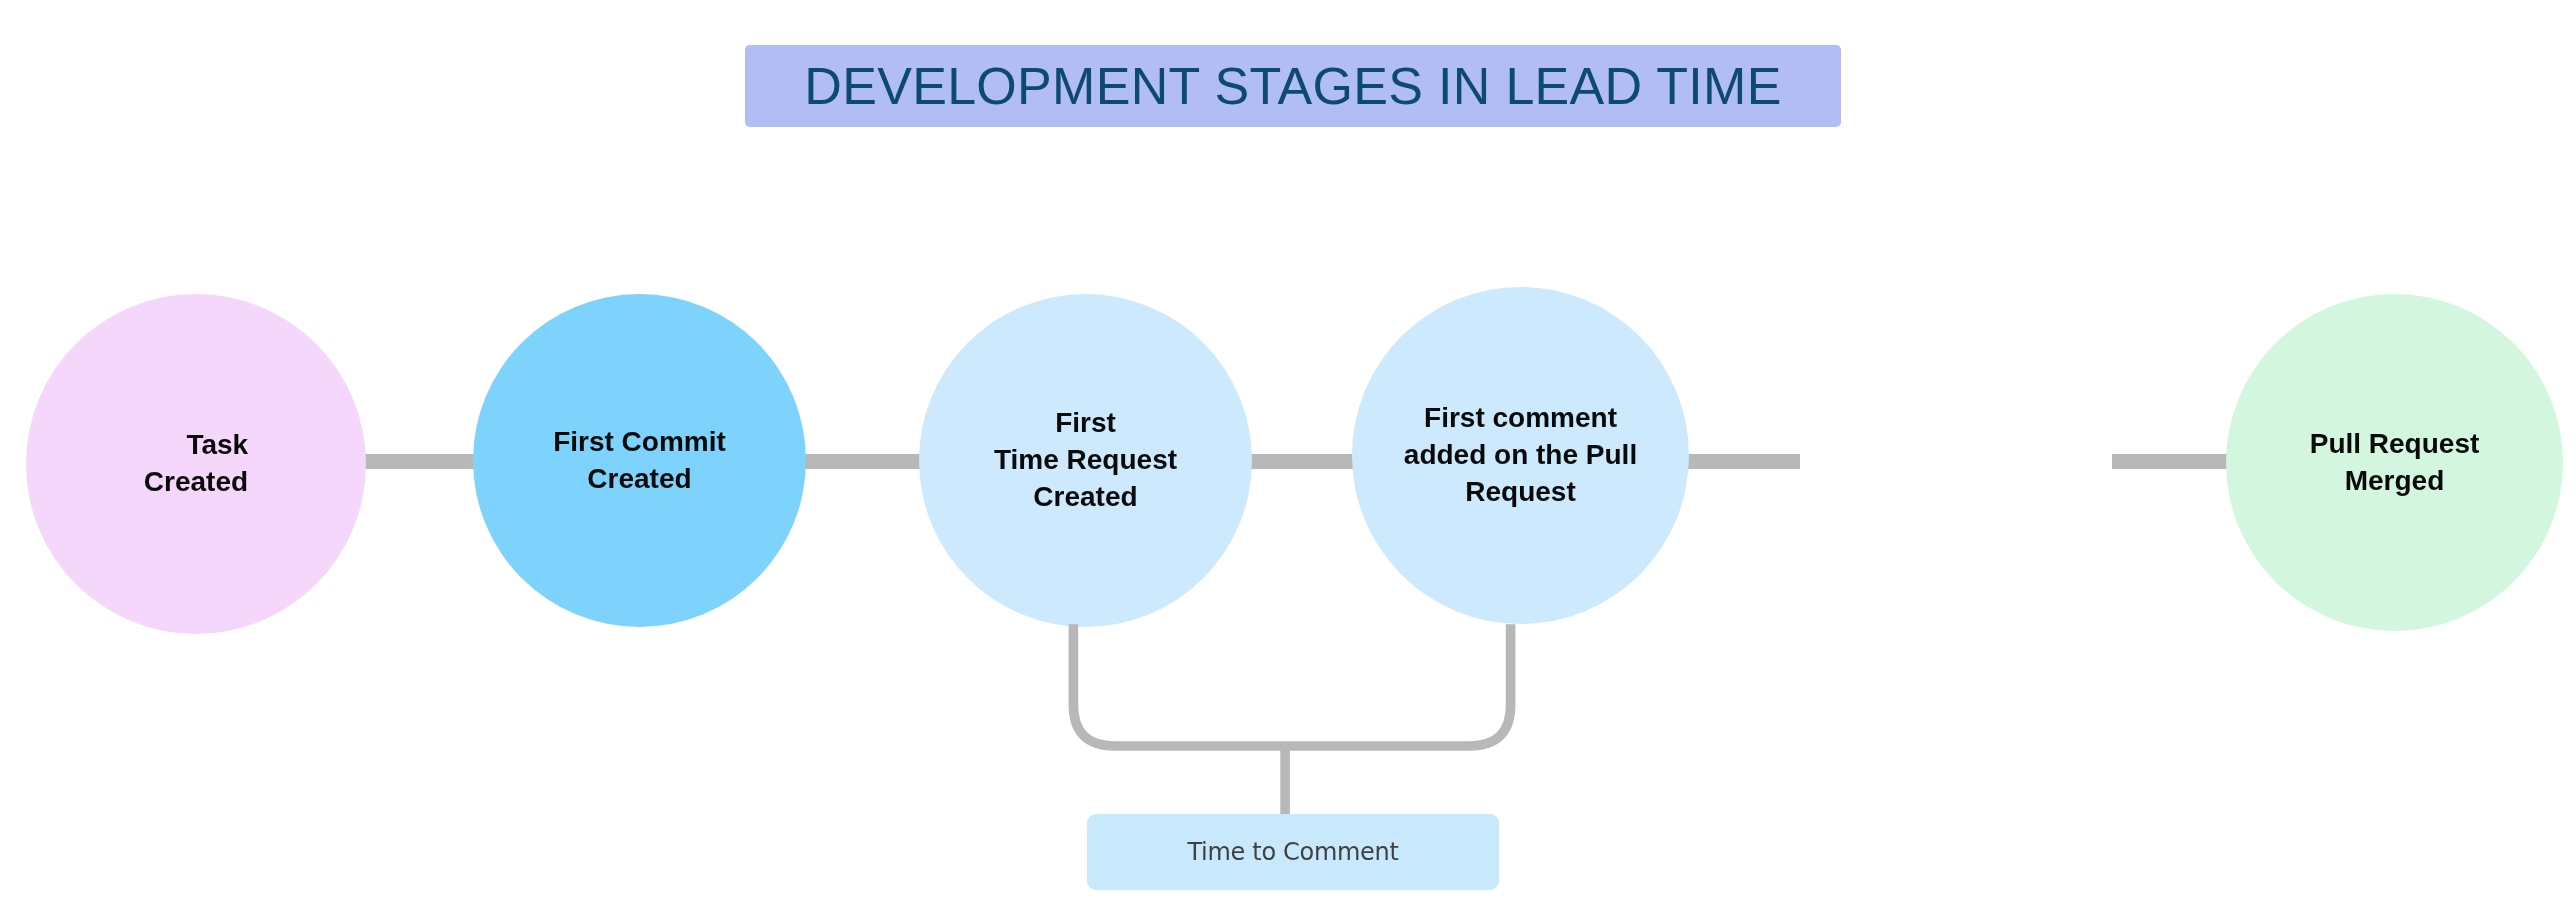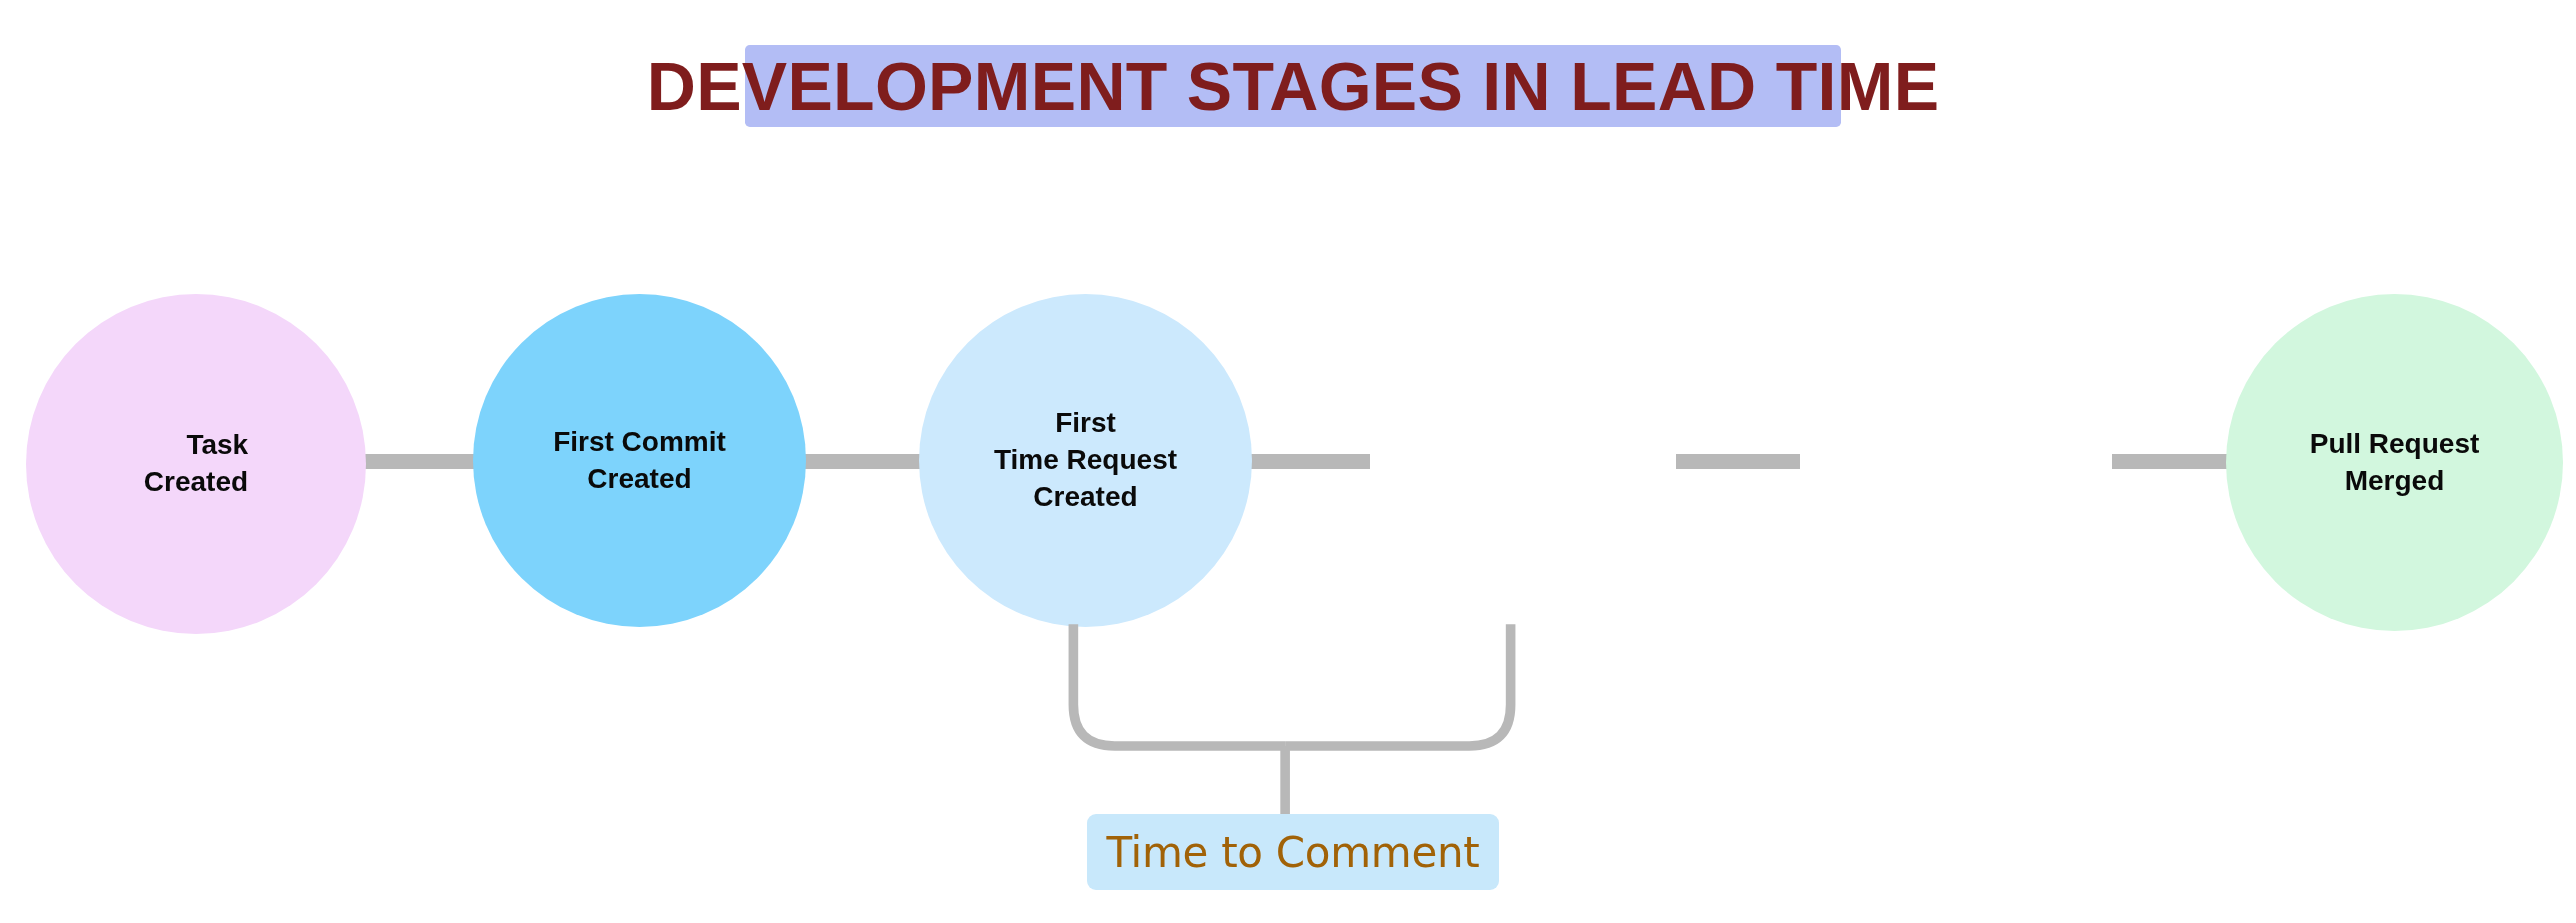--- a/index.html
+++ b/index.html
@@ -35,10 +35,10 @@
   }
   .title-text {
     font-family: "Liberation Sans", sans-serif;
-    font-size: 68px;
-    font-weight: 700;
+    font-size: 52px;
+    font-weight: 400;
     letter-spacing: 0.3px;
-    color: #7f1d1d;
+    color: #0c4a6e;
     white-space: nowrap;
     line-height: 1;
   }

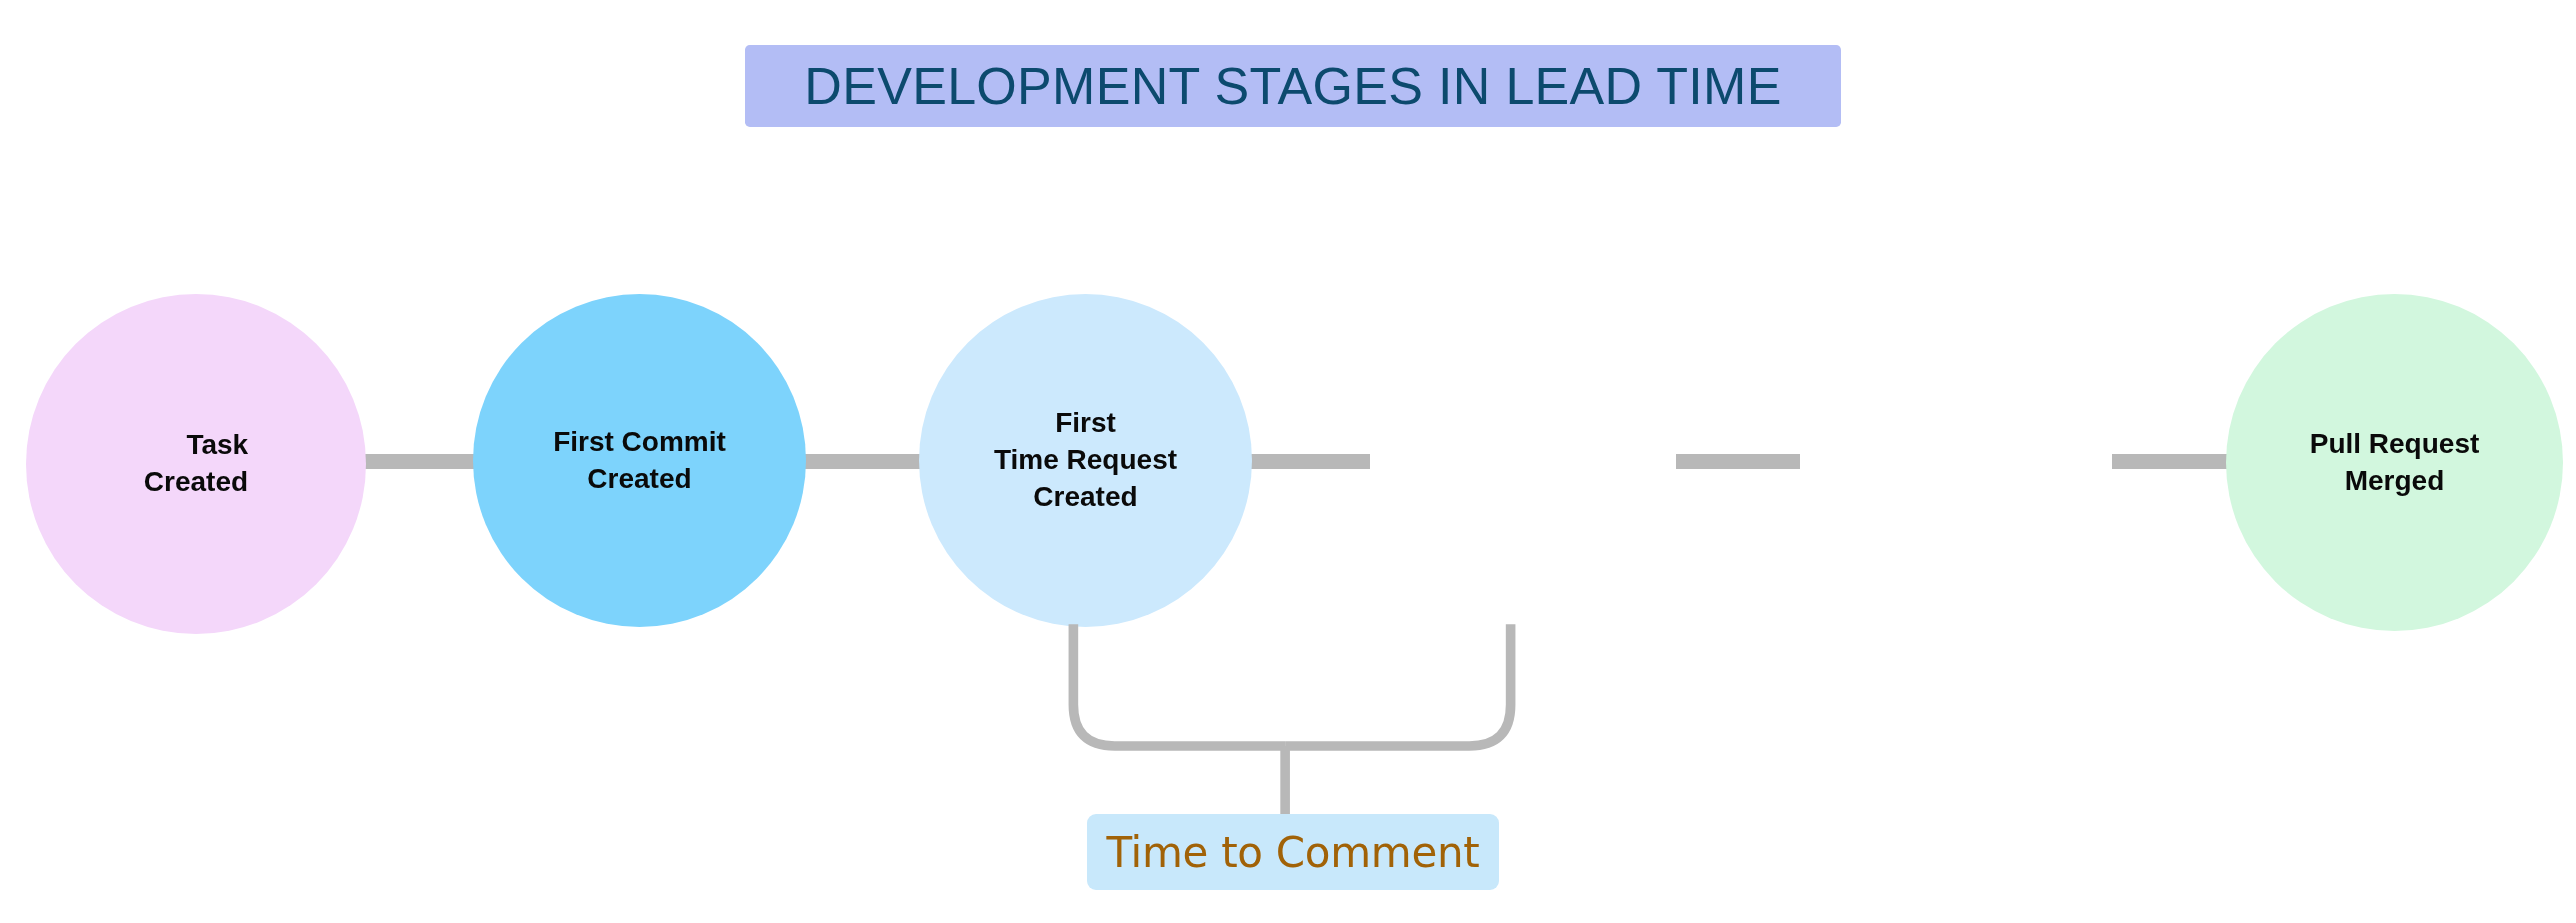--- a/index.html
+++ b/index.html
@@ -139,6 +139,11 @@
 Created</div>
   </div>
 
+  <div class="node" style="left:1352px; top:287px; width:337px; height:337px; background:#cce9fd;">
+    <div class="node-label">First comment
+added on the Pull
+Request</div>
+  </div>
 
 
   <div class="node" style="left:2226px; top:294px; width:337px; height:337px; background:#d2f7de;">

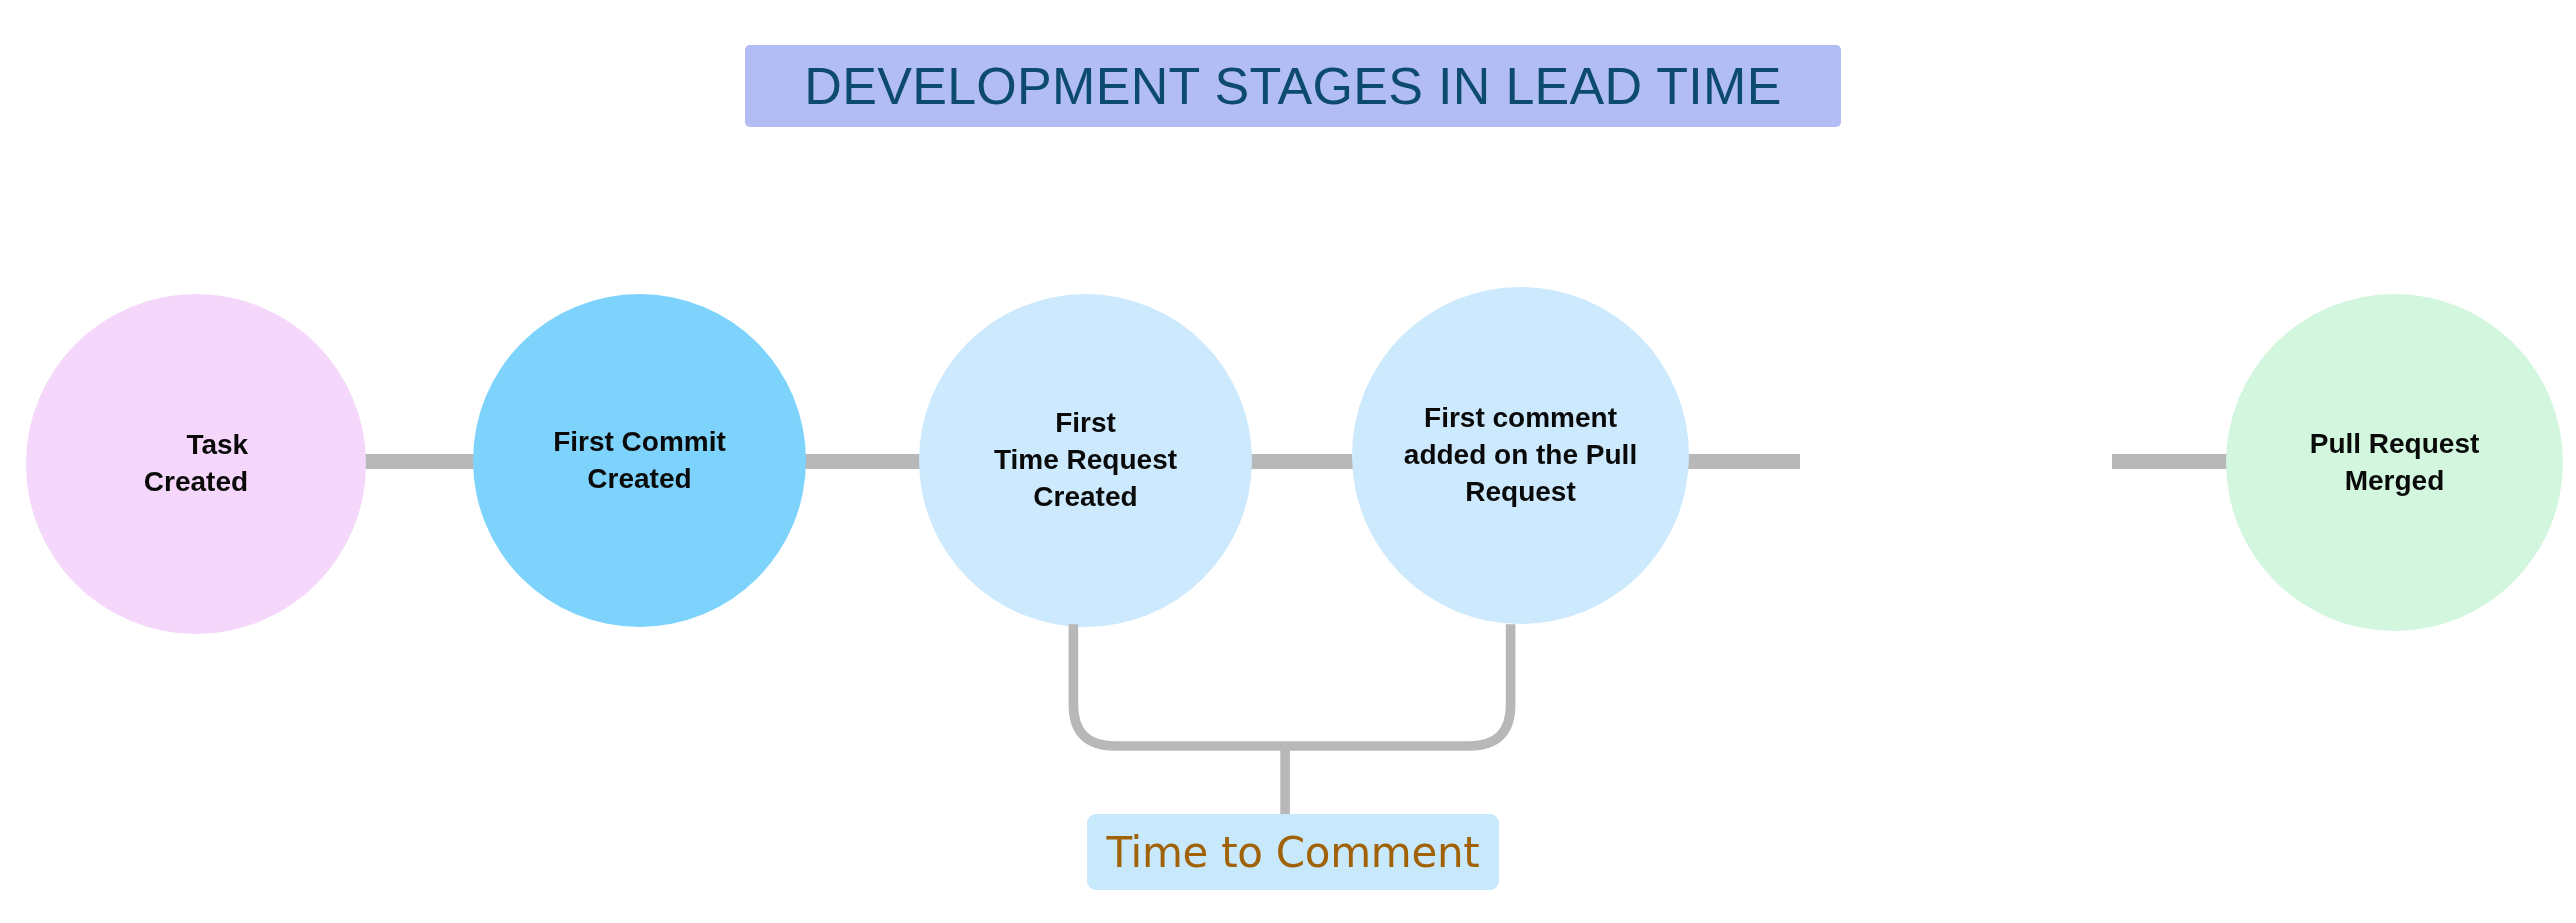--- a/index.html
+++ b/index.html
@@ -101,9 +101,9 @@
   }
   .metric-text {
     font-family: "DejaVu Sans", sans-serif;
-    font-size: 42px;
+    font-size: 24px;
     font-weight: 400;
-    color: #a16207;
+    color: #404040;
     white-space: nowrap;
     letter-spacing: -0.3px;
   }

